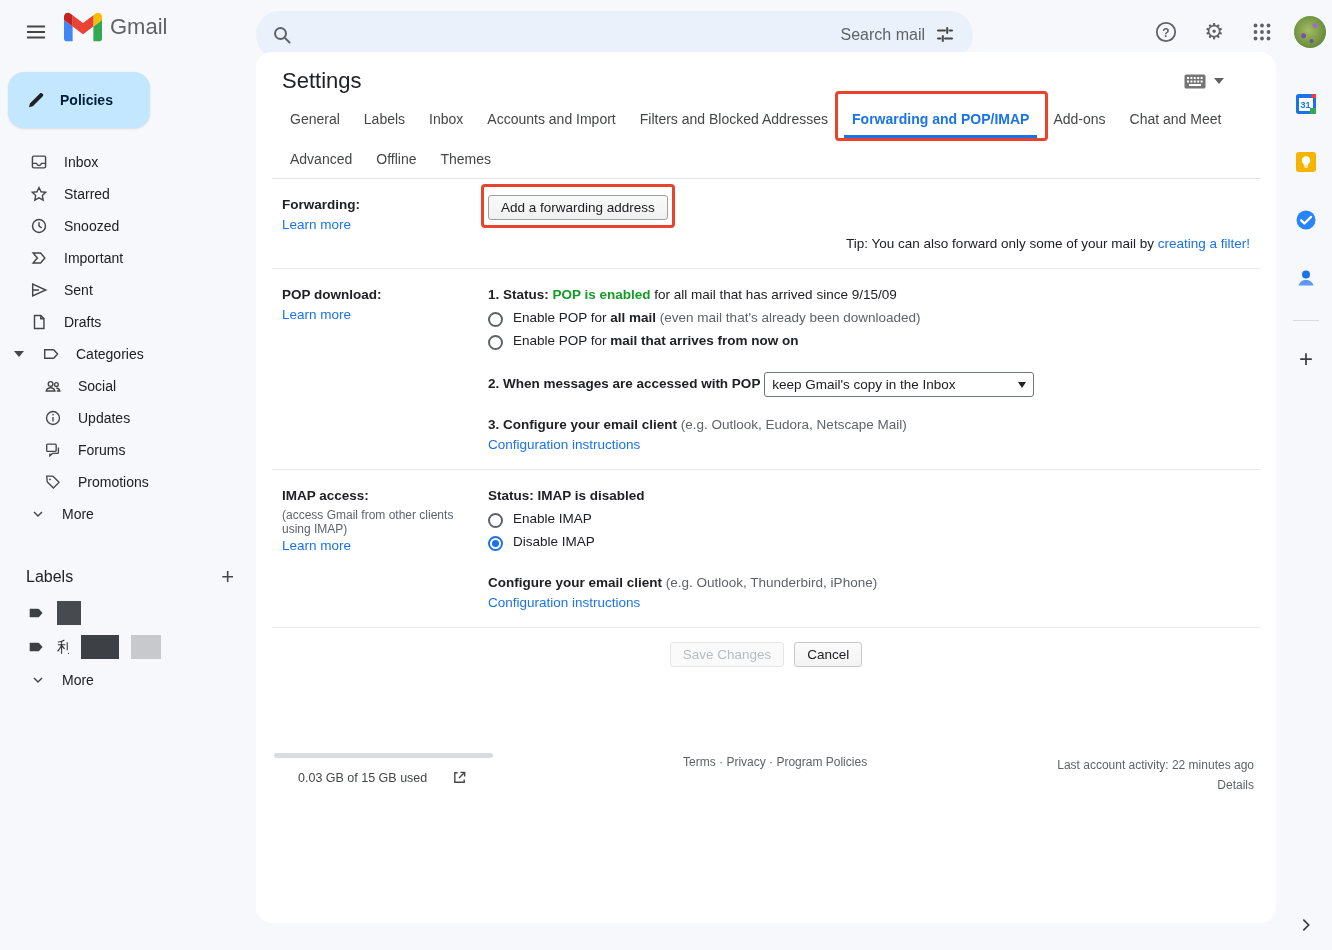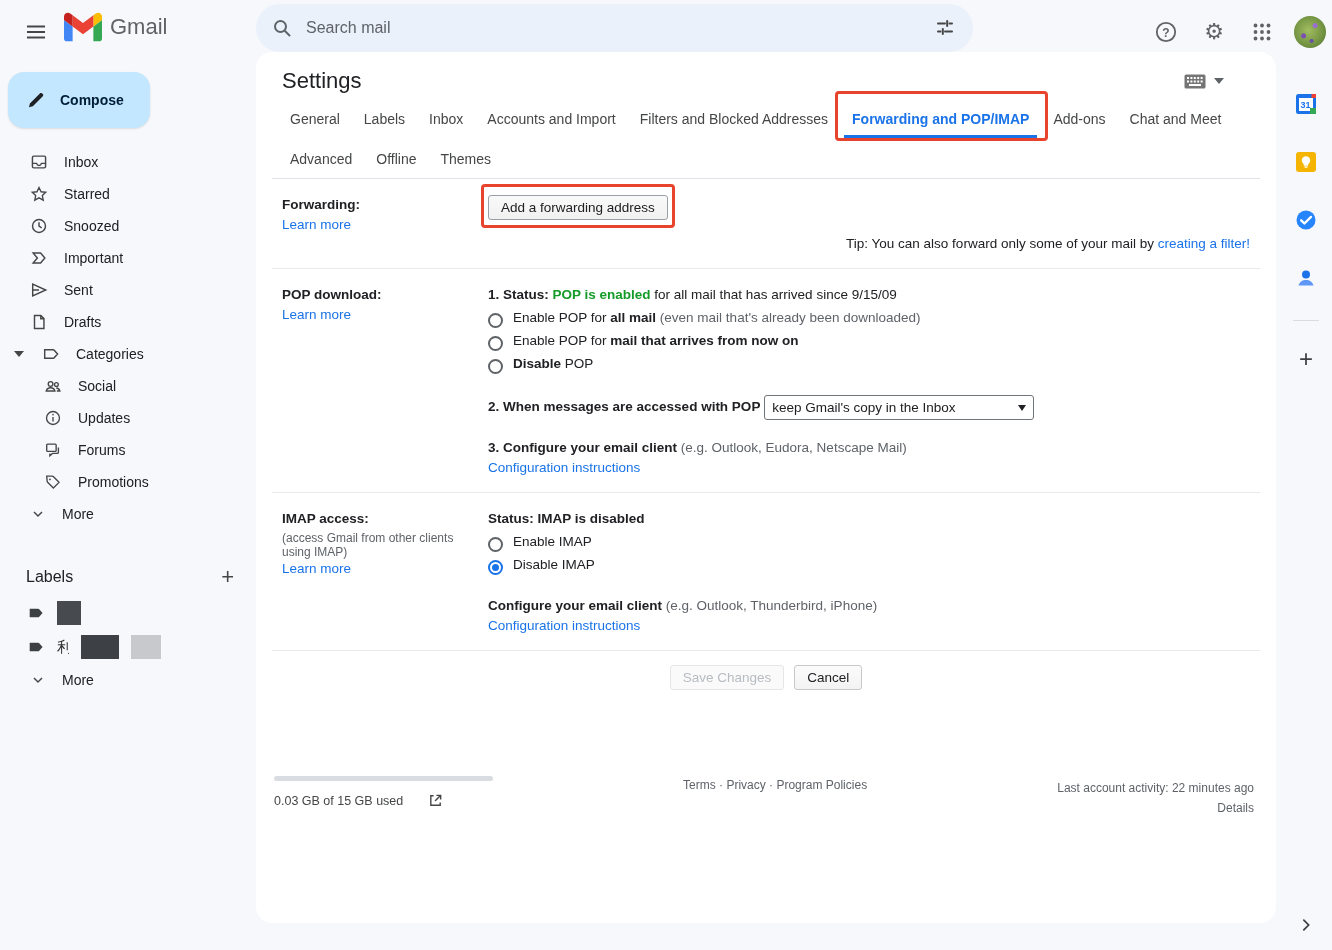--- a/index.html
+++ b/index.html
@@ -16,8 +16,8 @@
     display:flex; align-items:center; justify-content:center; border-radius:50%; cursor:pointer; }
   .brand { position:absolute; left:64px; top:12px; display:flex; align-items:center; gap:8px; }
   .brand-text { font-size:22px; color:#5f6368; }
-  .searchbar { position:absolute; left:256px; top:4px; width:717px; height:48px;
-    background:#eaf1fb; border-radius:24px; display:flex; align-items:center; padding:0 8px 0 16px; }
+  .searchbar { position:absolute; left:256px; top:11px; width:717px; height:48px;
+    background:#eaf1fb; border-radius:24px; display:flex; align-items:center; padding:0 8px 0 16px;text-align:right; }
   .searchbar .q { font-size:16px; color:#5f6368; margin-left:14px; flex:1; }
   .iconbtn { width:40px; height:40px; border-radius:50%; display:flex; align-items:center; justify-content:center; cursor:pointer; }
   .top-right { position:absolute; right:6px; top:12px; display:flex; align-items:center; gap:8px; }

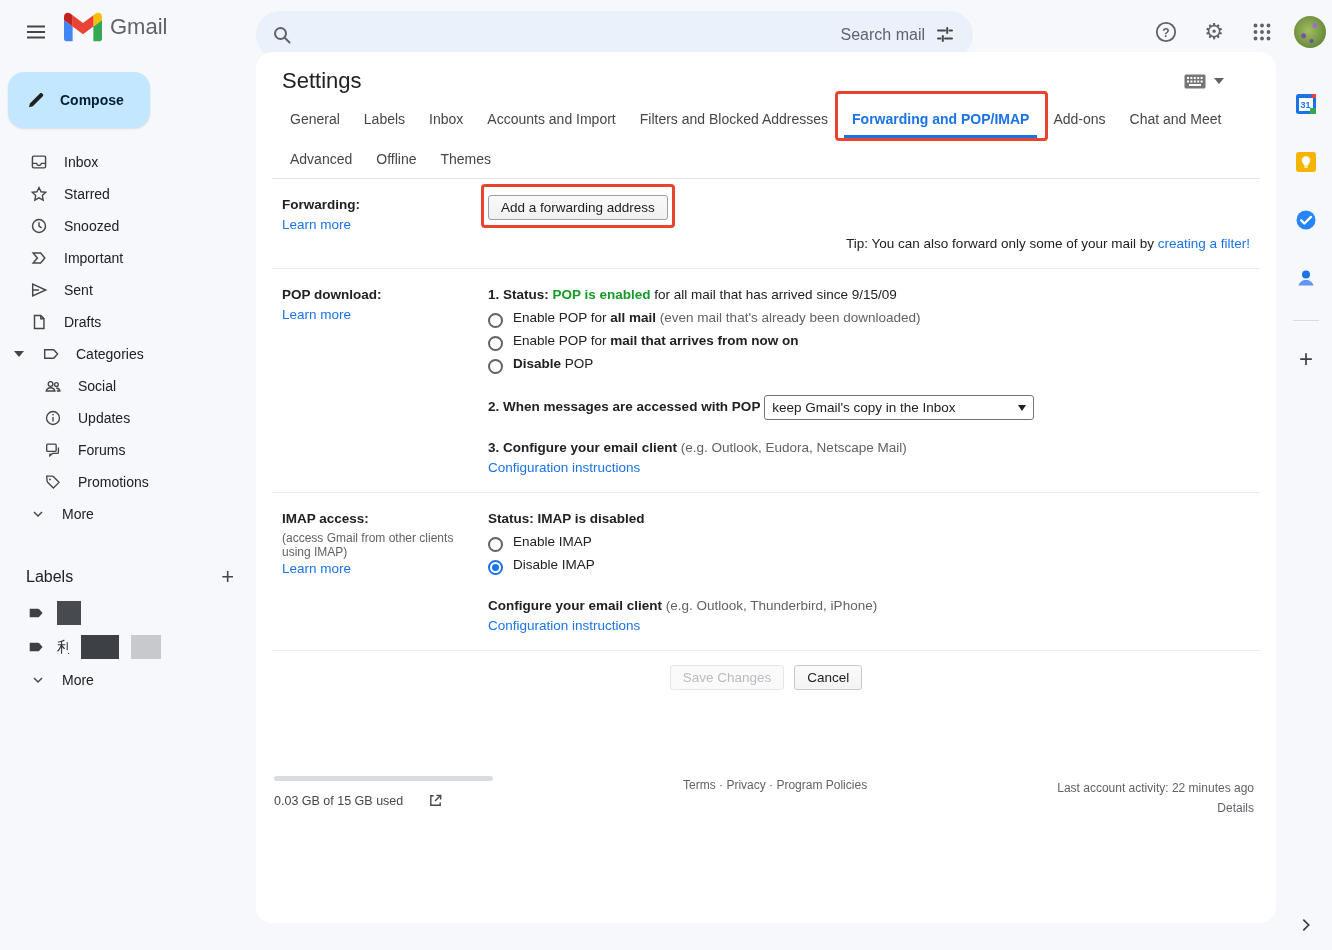--- a/index.html
+++ b/index.html
@@ -182,7 +182,7 @@
           <path fill="#202124" d="M3 17.2l.9-3.8 10-10c.6-.6 1.6-.6 2.2 0l.7.7c.6.6.6 1.6 0 2.2l-10 10z"></path>
         </svg>
     </span>
-    <span>Compose</span>
+    <span>Policies</span>
   </div>
 
   <div class="nav">

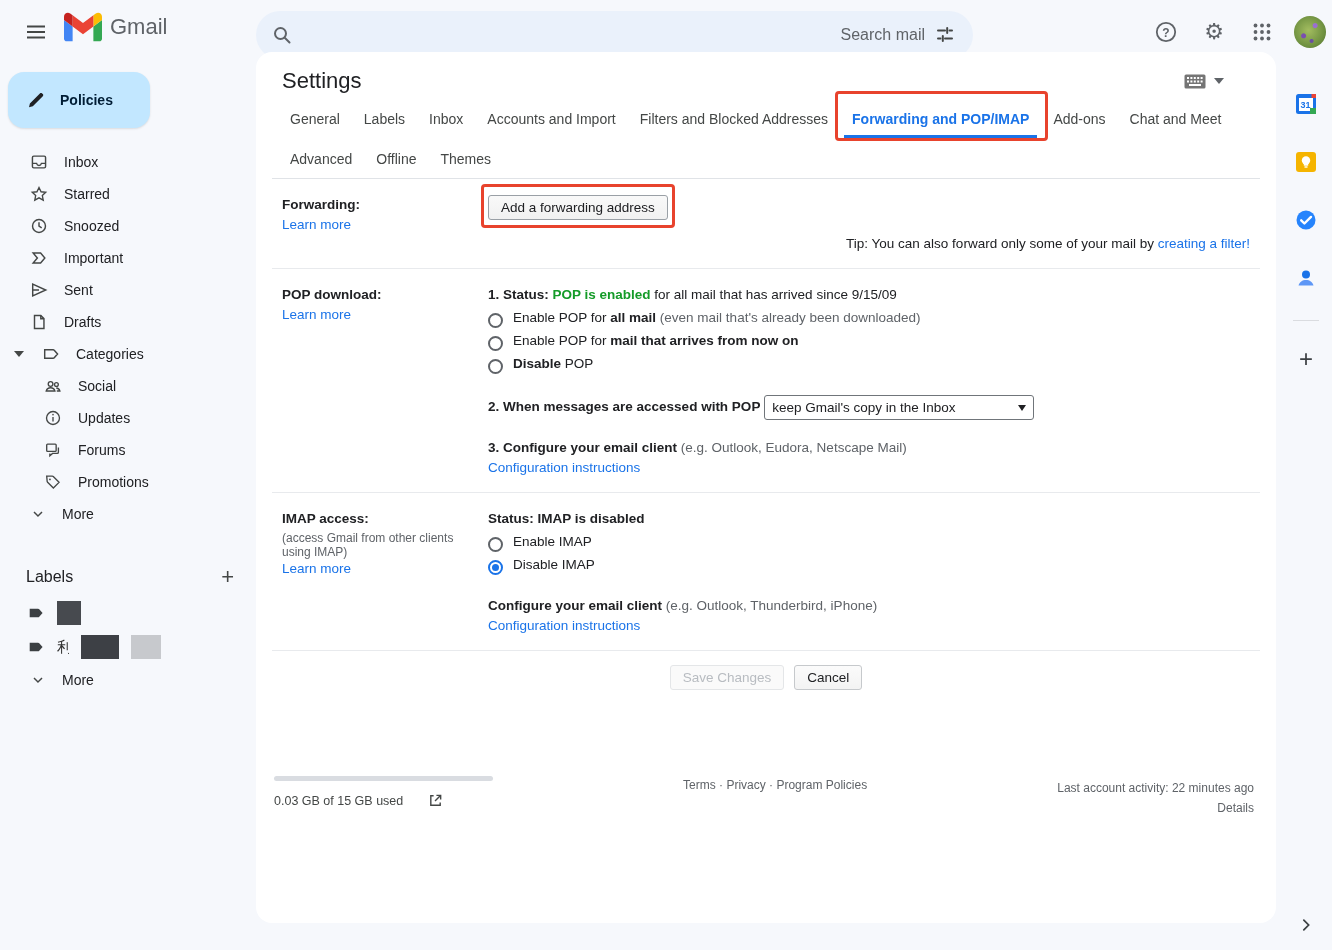--- a/index.html
+++ b/index.html
@@ -76,7 +76,7 @@
   a.lnk { color:#1a73e8; text-decoration:none; cursor:pointer; }
   .green { color:#149b28; font-weight:bold; }
   .muted { color:#5f6368; }
-  .row { display:flex; align-items:flex-end; gap:10px; margin:3px 0; }
+  .row { display:flex; align-items:center; gap:10px; margin:3px 0; }
   .radio { width:15px; height:15px; border:2px solid #5f6368; border-radius:50%; flex:none; margin-top:2px; }
   .radio.checked { border-color:#1a73e8; position:relative; }
   .radio.checked::after { content:""; position:absolute; inset:2px; background:#1a73e8; border-radius:50%; }

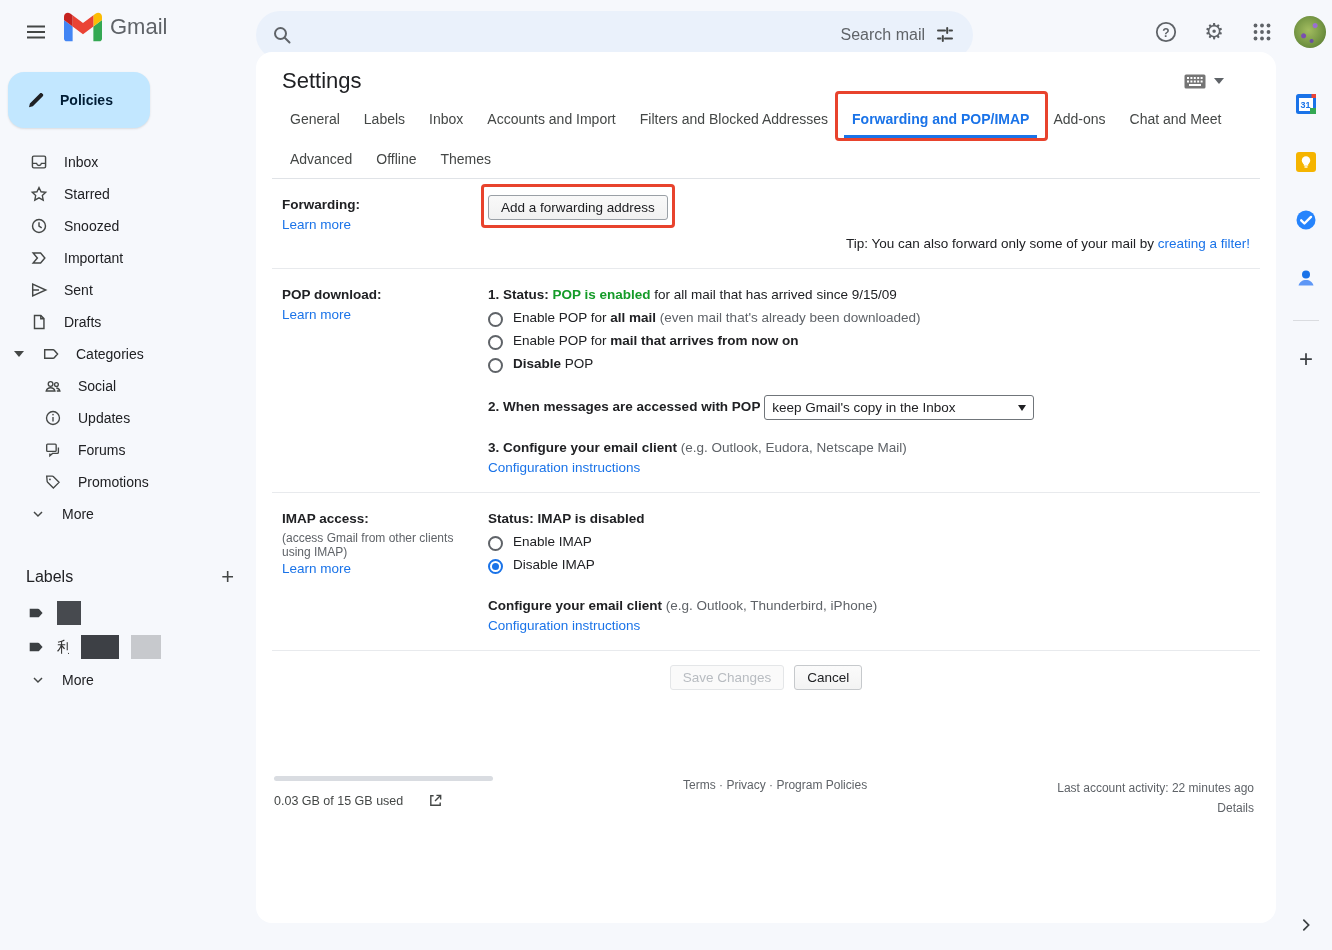--- a/index.html
+++ b/index.html
@@ -405,10 +405,6 @@
         <span class="radio"></span>
         <span><span>Enable POP for </span><b>mail that arrives from now on</b></span>
       </div>
-      <div class="row">
-        <span class="radio"></span>
-        <span><b>Disable</b><span> POP</span></span>
-      </div>
       <div class="gap"></div>
       <div>
         <b>2. When messages are accessed with POP</b>

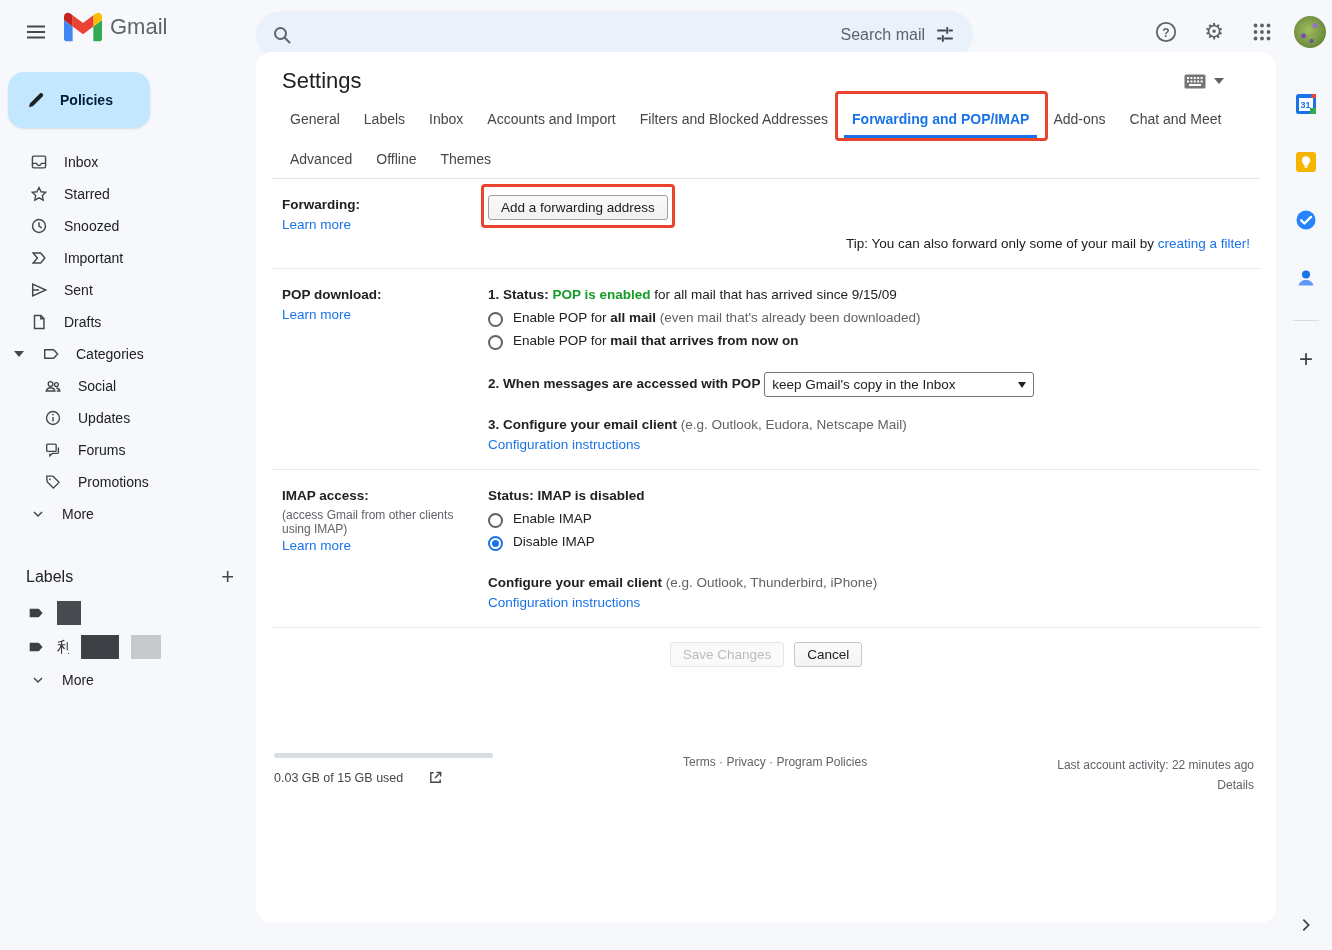--- a/index.html
+++ b/index.html
@@ -95,7 +95,7 @@
 
   .footer { display:flex; justify-content:space-between; margin-top:68px; padding:0 6px 0 2px; }
   .meter { width:219px; height:5px; background:#d9dce1; border-radius:3px; margin:8px 0 12px 0; }
-  .storage-line { display:flex; align-items:center; gap:25px; font-size:12.5px; color:#444746; }
+  .storage-line { display:flex; align-items:center; gap:25px; font-size:12.5px; color:#444746;margin-left:24px; }
   .foot-center { font-size:12px; color:#5f6368; margin-top:10px; }
   .foot-right { text-align:right; font-size:12px; color:#5f6368; margin-top:10px; line-height:20px; }
 

